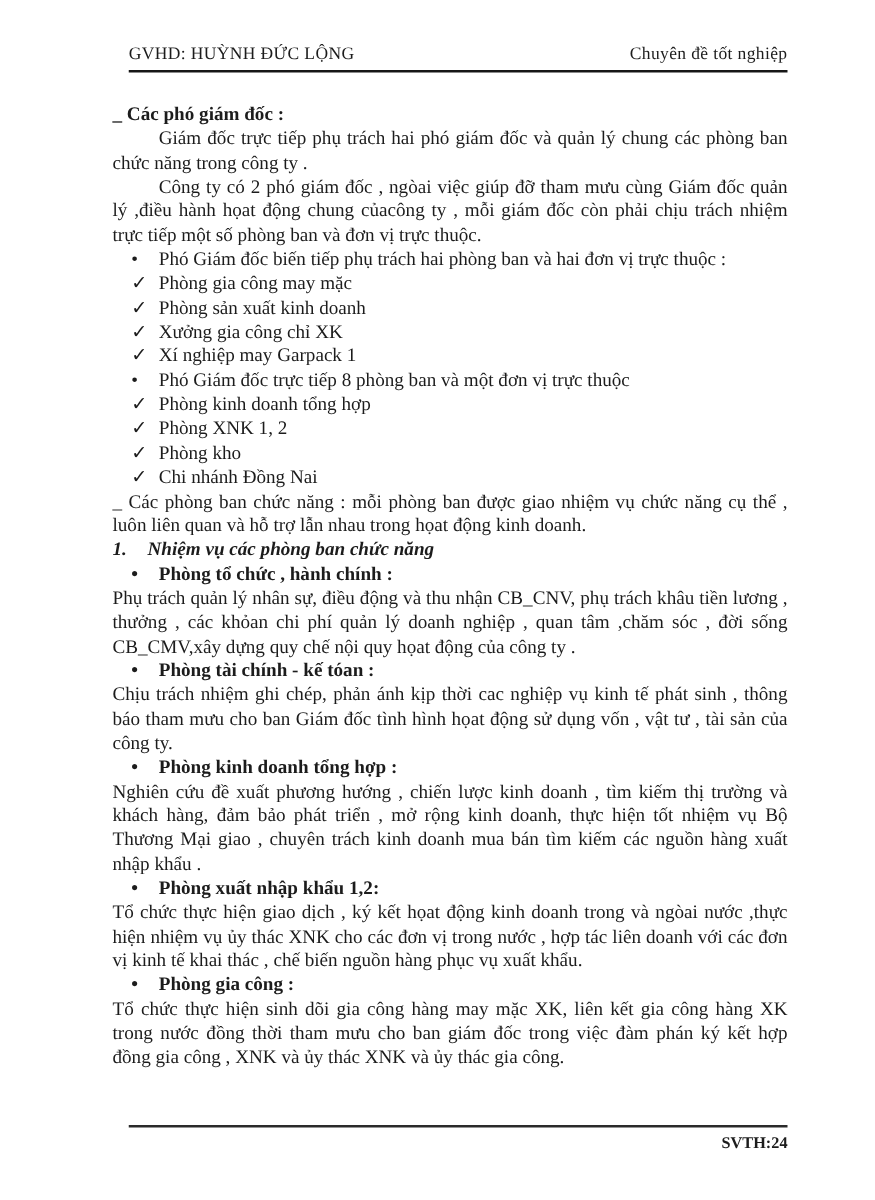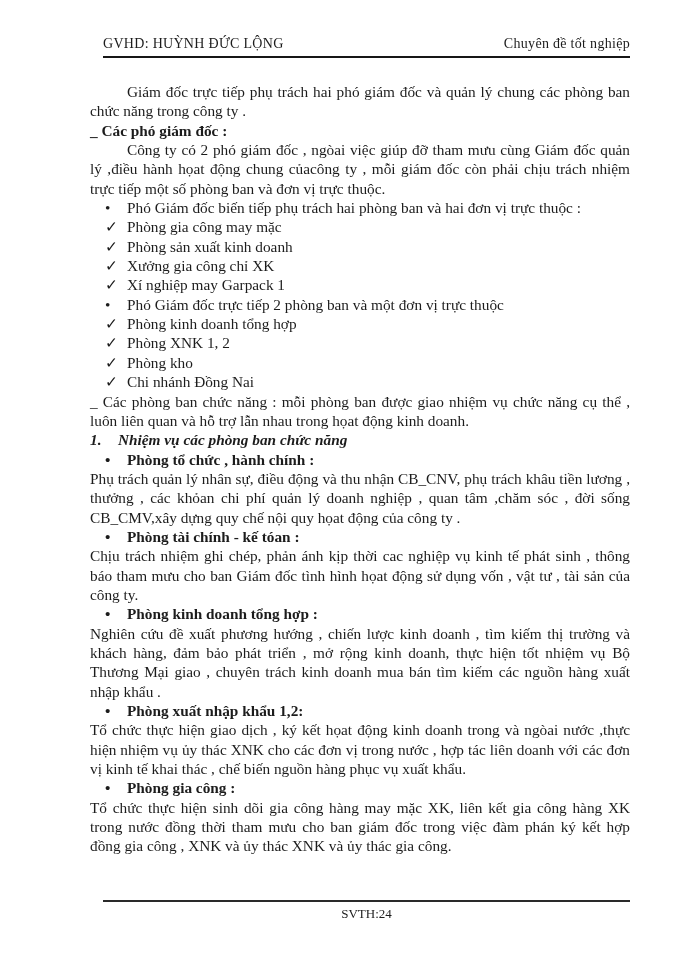--- a/index.html
+++ b/index.html
@@ -76,8 +76,8 @@
   </div>
 
   <div class="content" id="doc-body">
+      <div class="block p bold">_ Các phó giám đốc :</div>
       <div class="block p indent">Giám đốc trực tiếp phụ trách hai phó giám đốc và quản lý chung các phòng ban chức năng trong công ty .</div>
-      <div class="block p bold">_ Các phó giám đốc :</div>
       <div class="block p indent">Công ty có 2 phó giám đốc , ngòai việc giúp đỡ tham mưu cùng Giám đốc quản lý ,điều hành họat động chung củacông ty , mỗi giám đốc còn phải chịu trách nhiệm trực tiếp một số phòng ban và đơn vị trực thuộc.</div>
       <div class="block li bullet">
         <span class="marker">•</span>

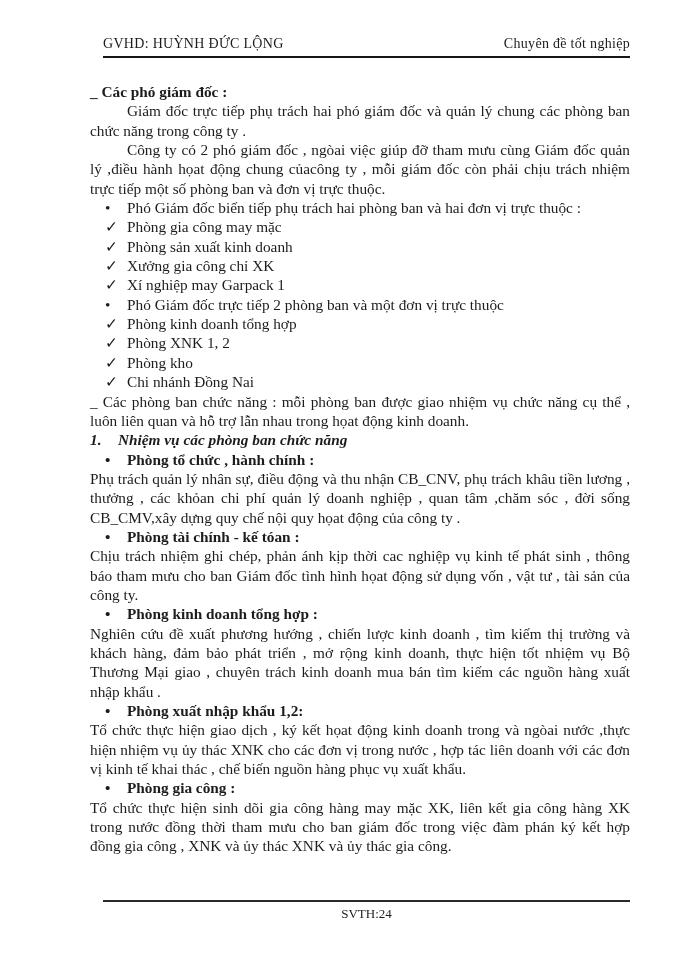--- a/index.html
+++ b/index.html
@@ -101,7 +101,7 @@
       </div>
       <div class="block li bullet">
         <span class="marker">•</span>
-        <span class="btext">Phó Giám đốc trực tiếp 2 phòng ban và một đơn vị trực thuộc</span>
+        <span class="btext">Phó Giám đốc trực tiếp 8 phòng ban và một đơn vị trực thuộc</span>
       </div>
       <div class="block li check">
         <span class="marker">✓</span>

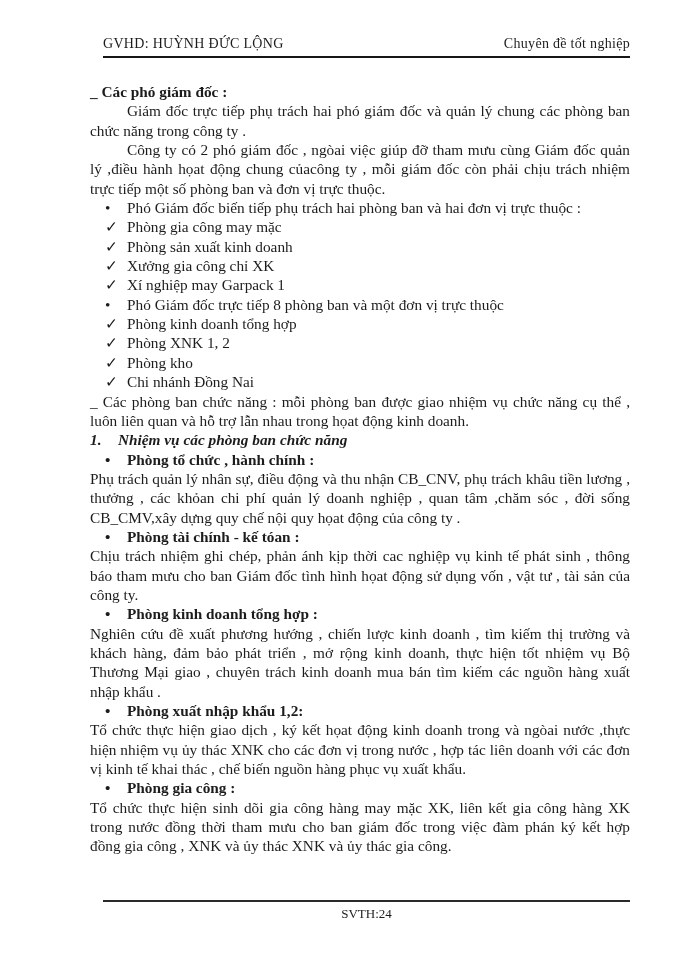--- a/index.html
+++ b/index.html
@@ -59,10 +59,11 @@
     position: absolute;
     left: 103px; right: 70px; top: 900px;
     display: flex;
-    justify-content: center;
+    justify-content: flex-end;
     font-size: 13px;
     border-top: 2.5px solid #2a2a2a;
     padding-top: 4px;
+    font-weight: bold;
   }
 </style>
 </head>

